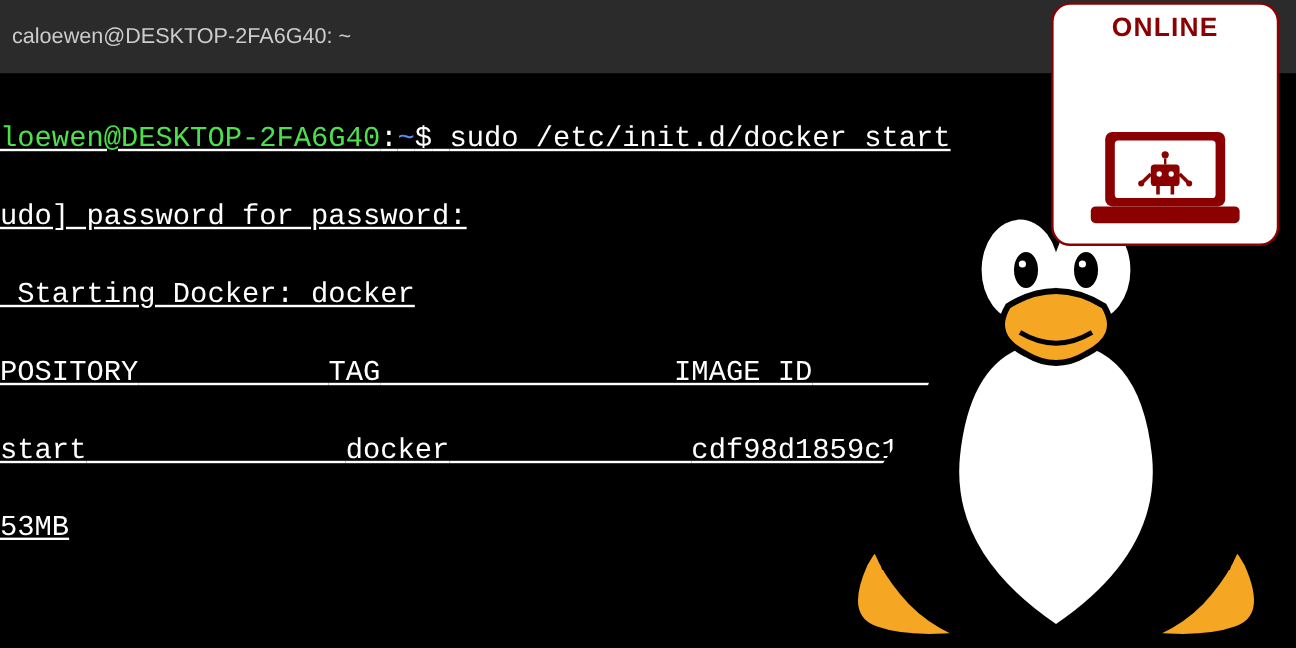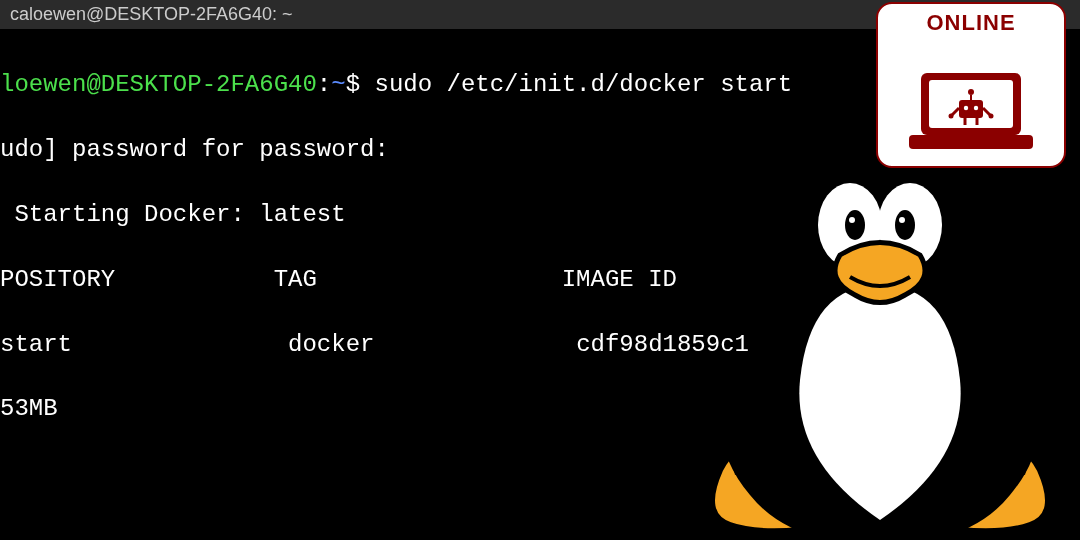--- a/index.html
+++ b/index.html
@@ -16,7 +16,7 @@
     background: #2b2b2b;
     color: #ccc;
     font-size: 18px;
-    padding: 4px 10px;
+    padding: 20px 10px;
     font-family: 'Segoe UI', sans-serif;
   }
   .terminal {

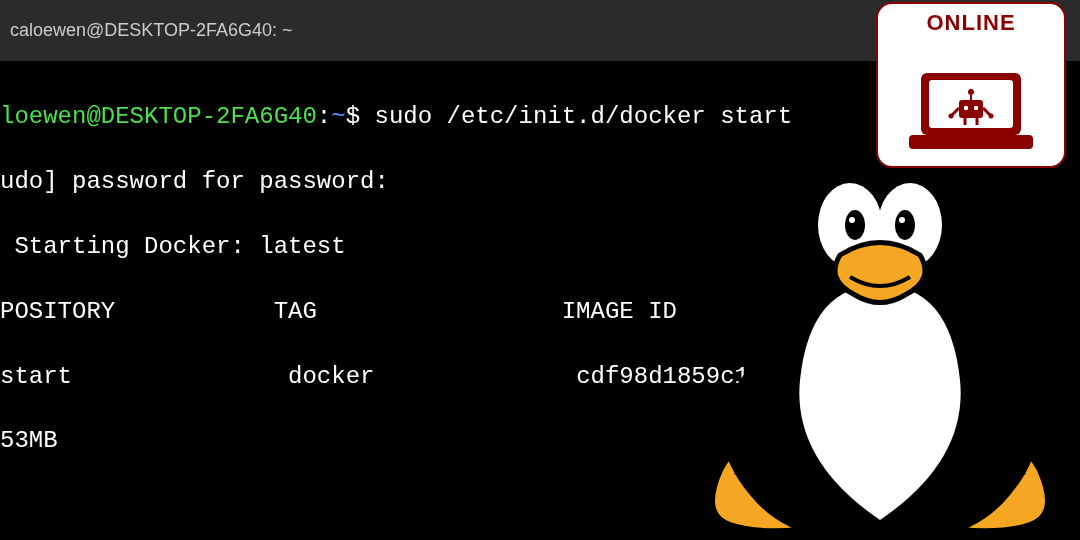--- a/index.html
+++ b/index.html
@@ -35,7 +35,7 @@
     top: 2px;
     right: 14px;
     width: 190px;
-    height: 166px;
+    height: 203px;
     background: #fff;
     border: 2px solid #8b0000;
     border-radius: 16px;

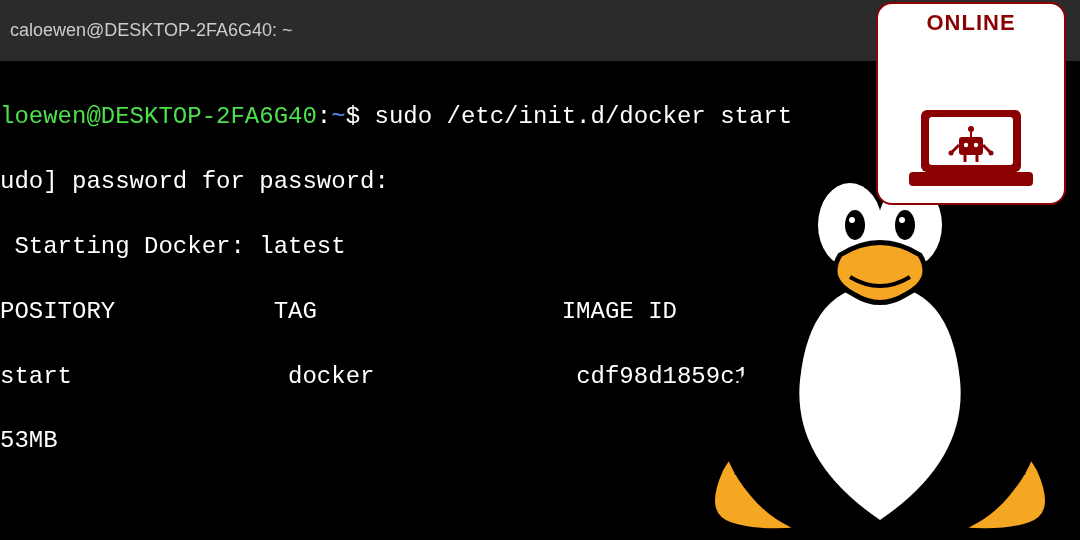--- a/index.html
+++ b/index.html
@@ -25,7 +25,7 @@
     color: #fff;
     white-space: pre;
   }
-  .line { white-space: pre; }
+  .line { white-space: pre; text-decoration: underline; }
   .green { color: #4CE04C; }
   .blue  { color: #5C8CFF; }
   .white { color: #ffffff; }

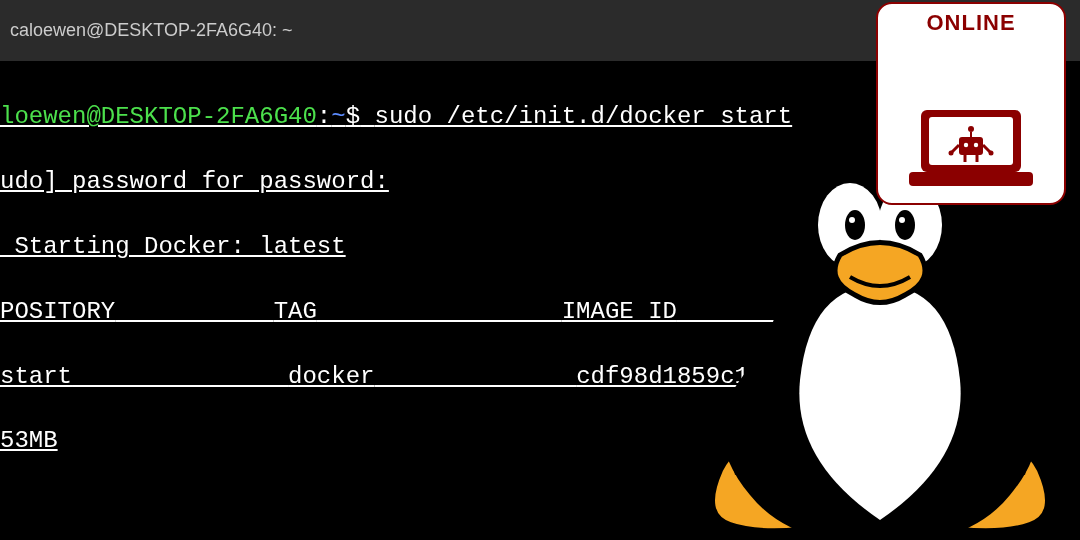--- a/index.html
+++ b/index.html
@@ -74,7 +74,7 @@
 <div class="terminal">
 <div class="line"><span class="green">loewen@DESKTOP-2FA6G40</span><span class="white">:</span><span class="blue">~</span><span class="white">$</span><span class="white"> </span><span class="white">sudo /etc/init.d/docker start</span></div>
 <div class="line white">udo] password for password:</div>
-<div class="line white"> Starting Docker: latest</div>
+<div class="line white"> Starting Docker: docker</div>
 <div class="line white"><span>POSITORY</span>           <span>TAG</span>                 <span>IMAGE ID</span>            <span>CREAT</span></div>
 <div class="line white"><span>start</span>               <span>docker</span>              <span>cdf98d1859c1</span>        <span>3 wee</span></div>
 <div class="line white">53MB</div>

